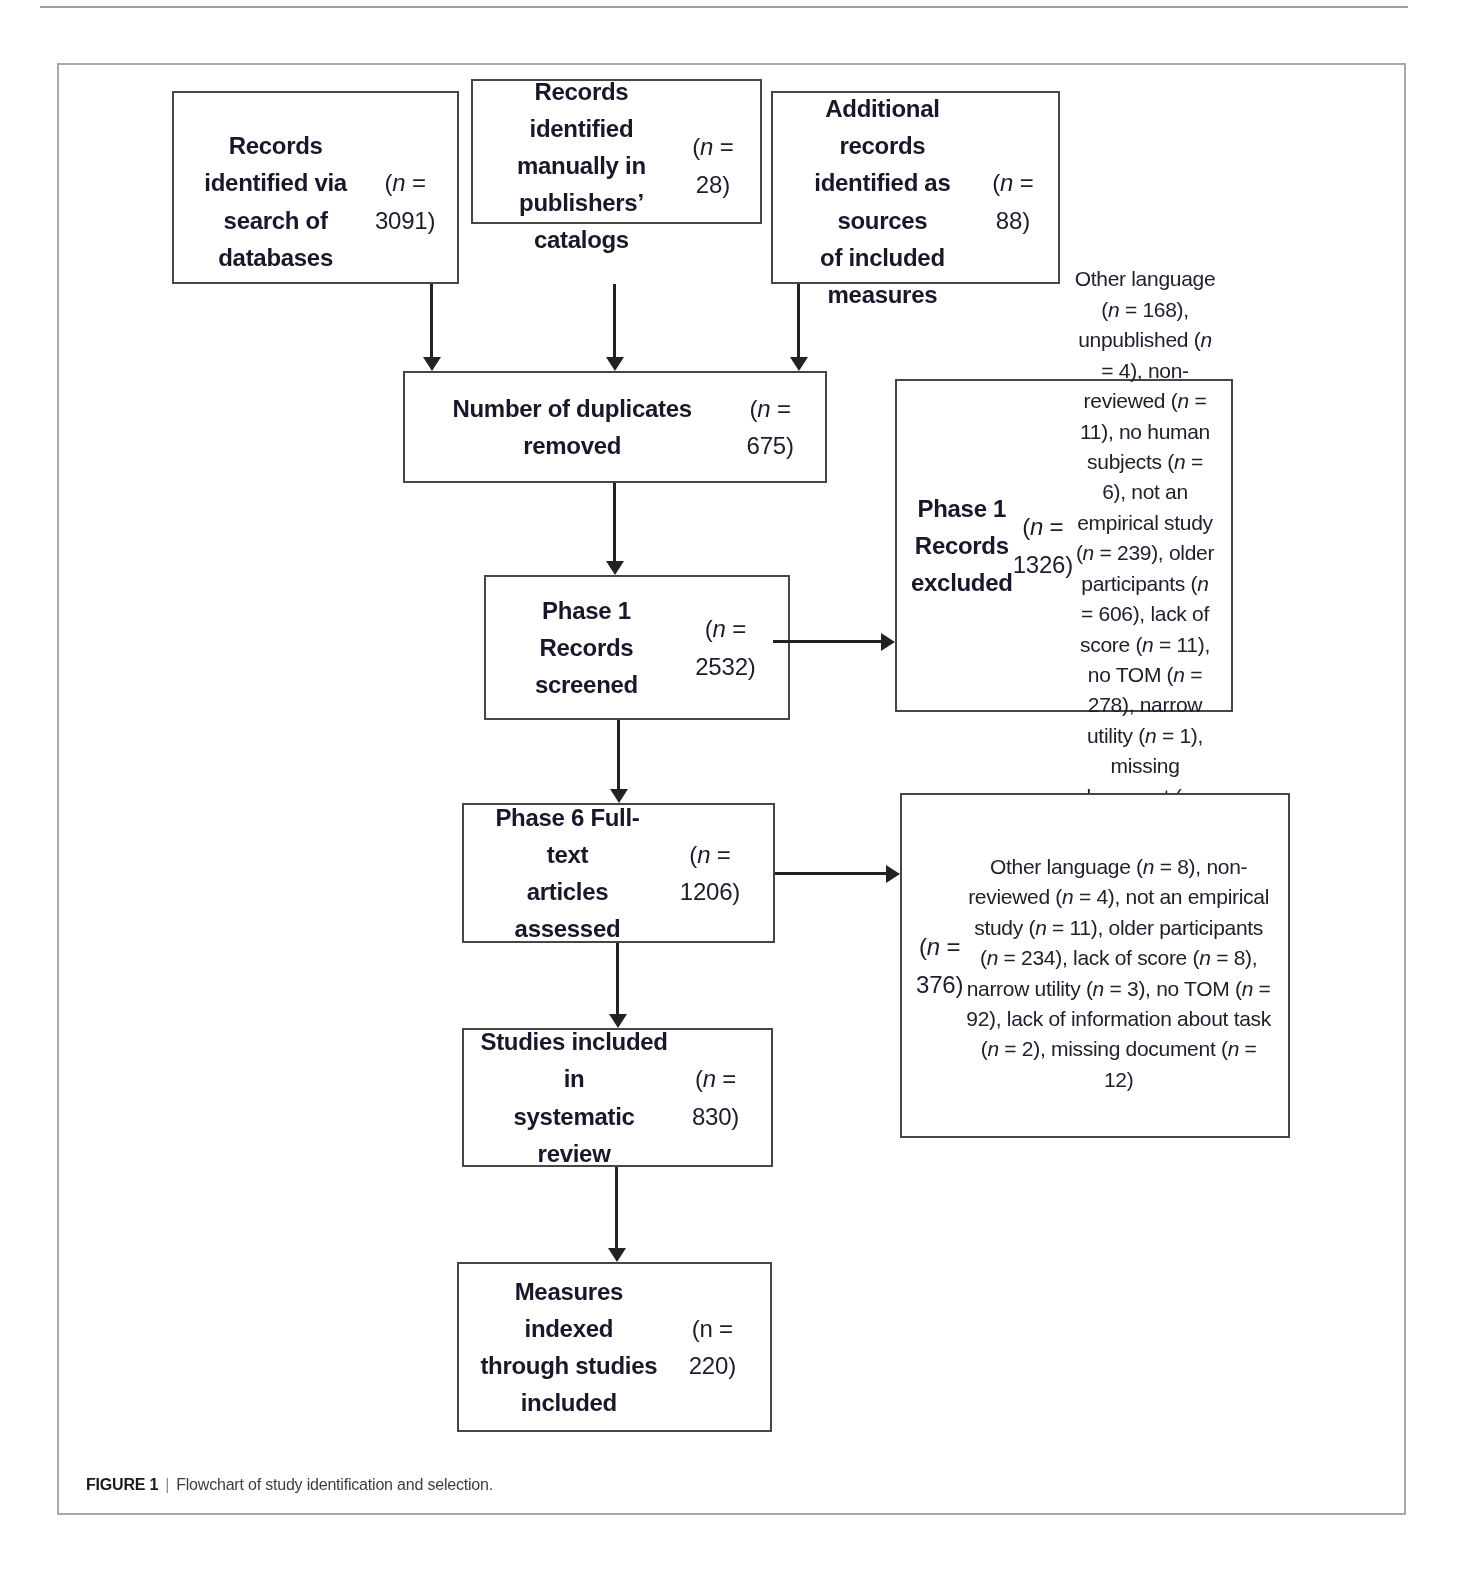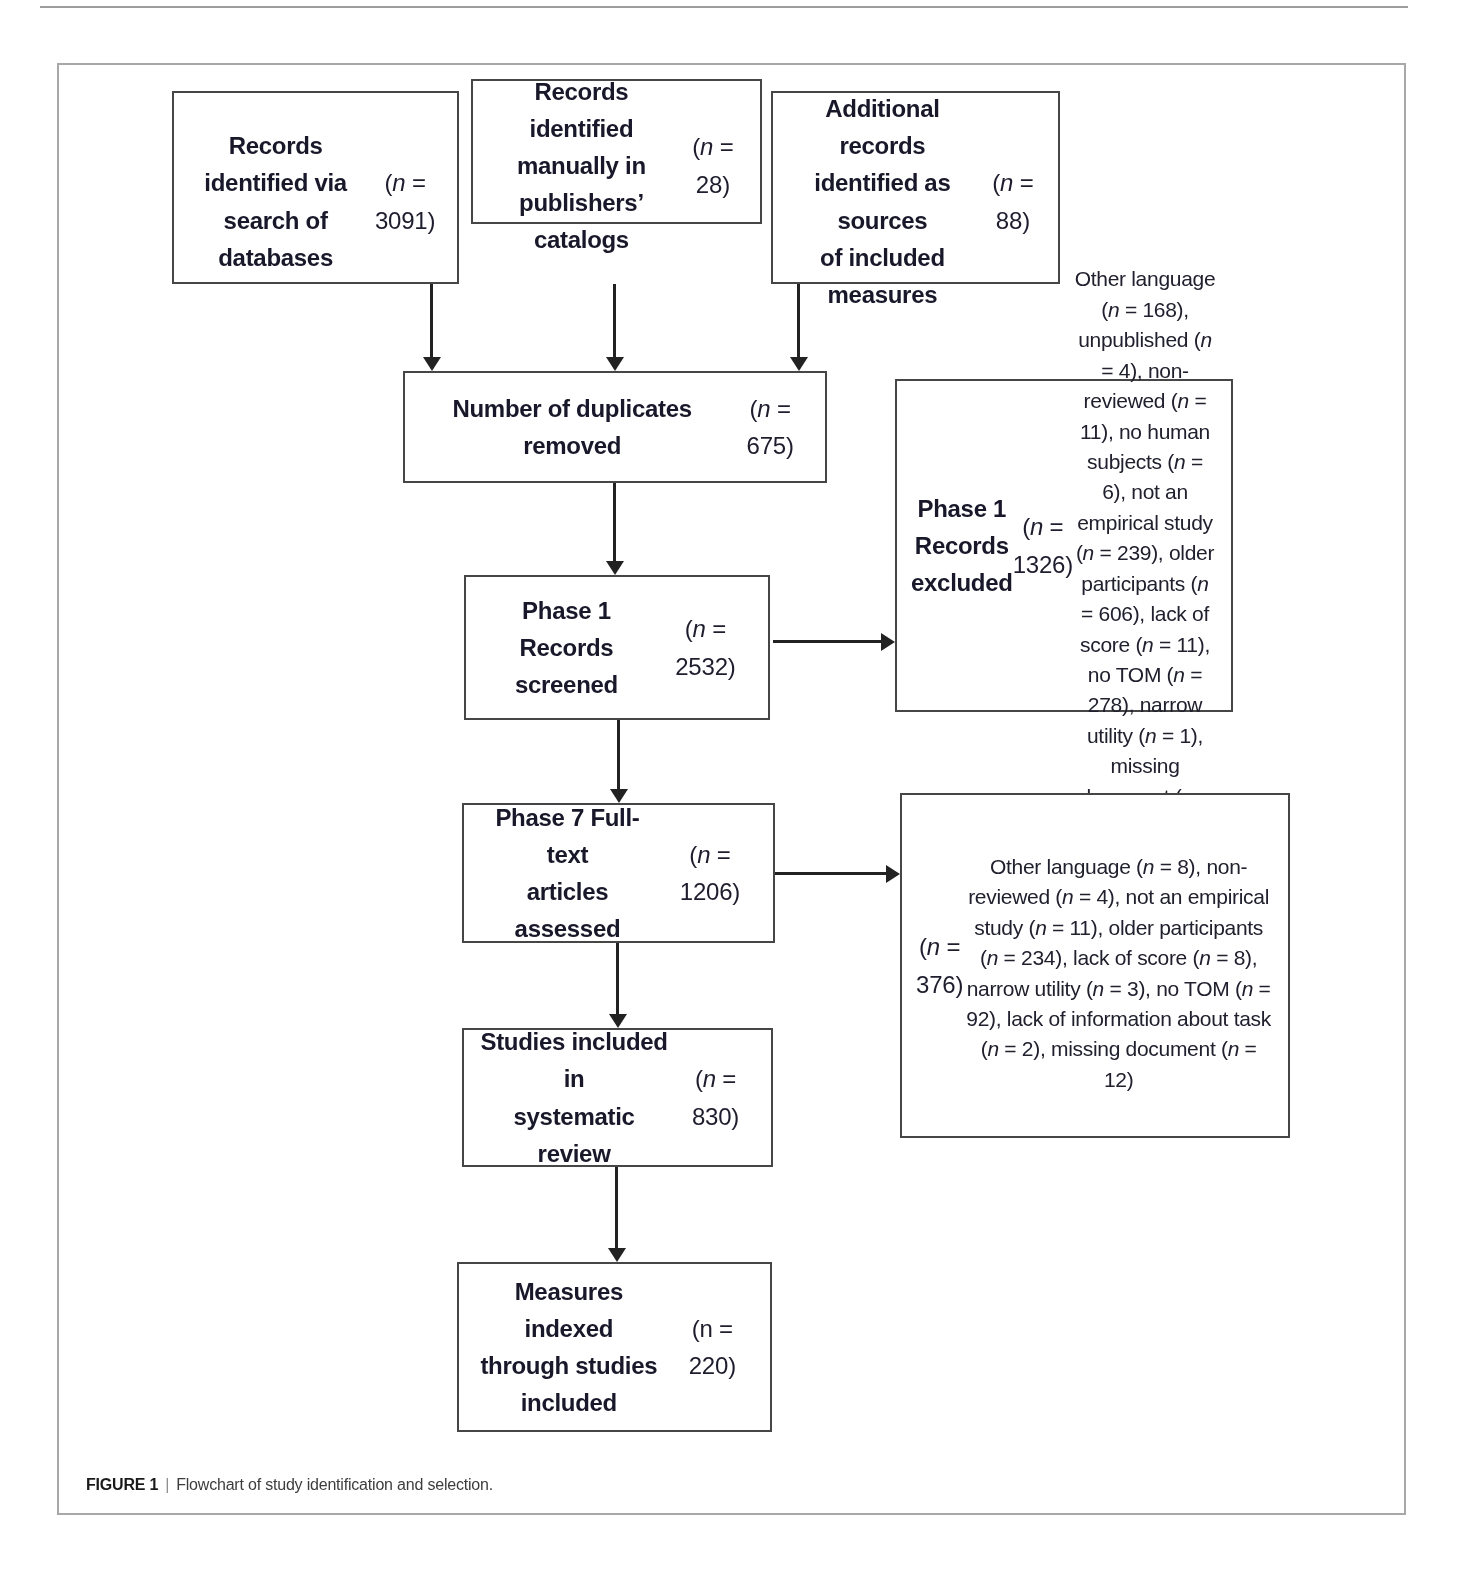--- a/index.html
+++ b/index.html
@@ -143,7 +143,7 @@
     <div class="box-n">(<i>n</i> = 675)</div>
   </div>
 
-  <div class="fbox" style="left:464px;top:575px;width:306px;height:145px">
+  <div class="fbox" style="left:484px;top:575px;width:306px;height:145px">
     <div class="box-title">Phase 1 Records
 screened</div>
     <div class="box-n">(<i>n</i> = 2532)</div>

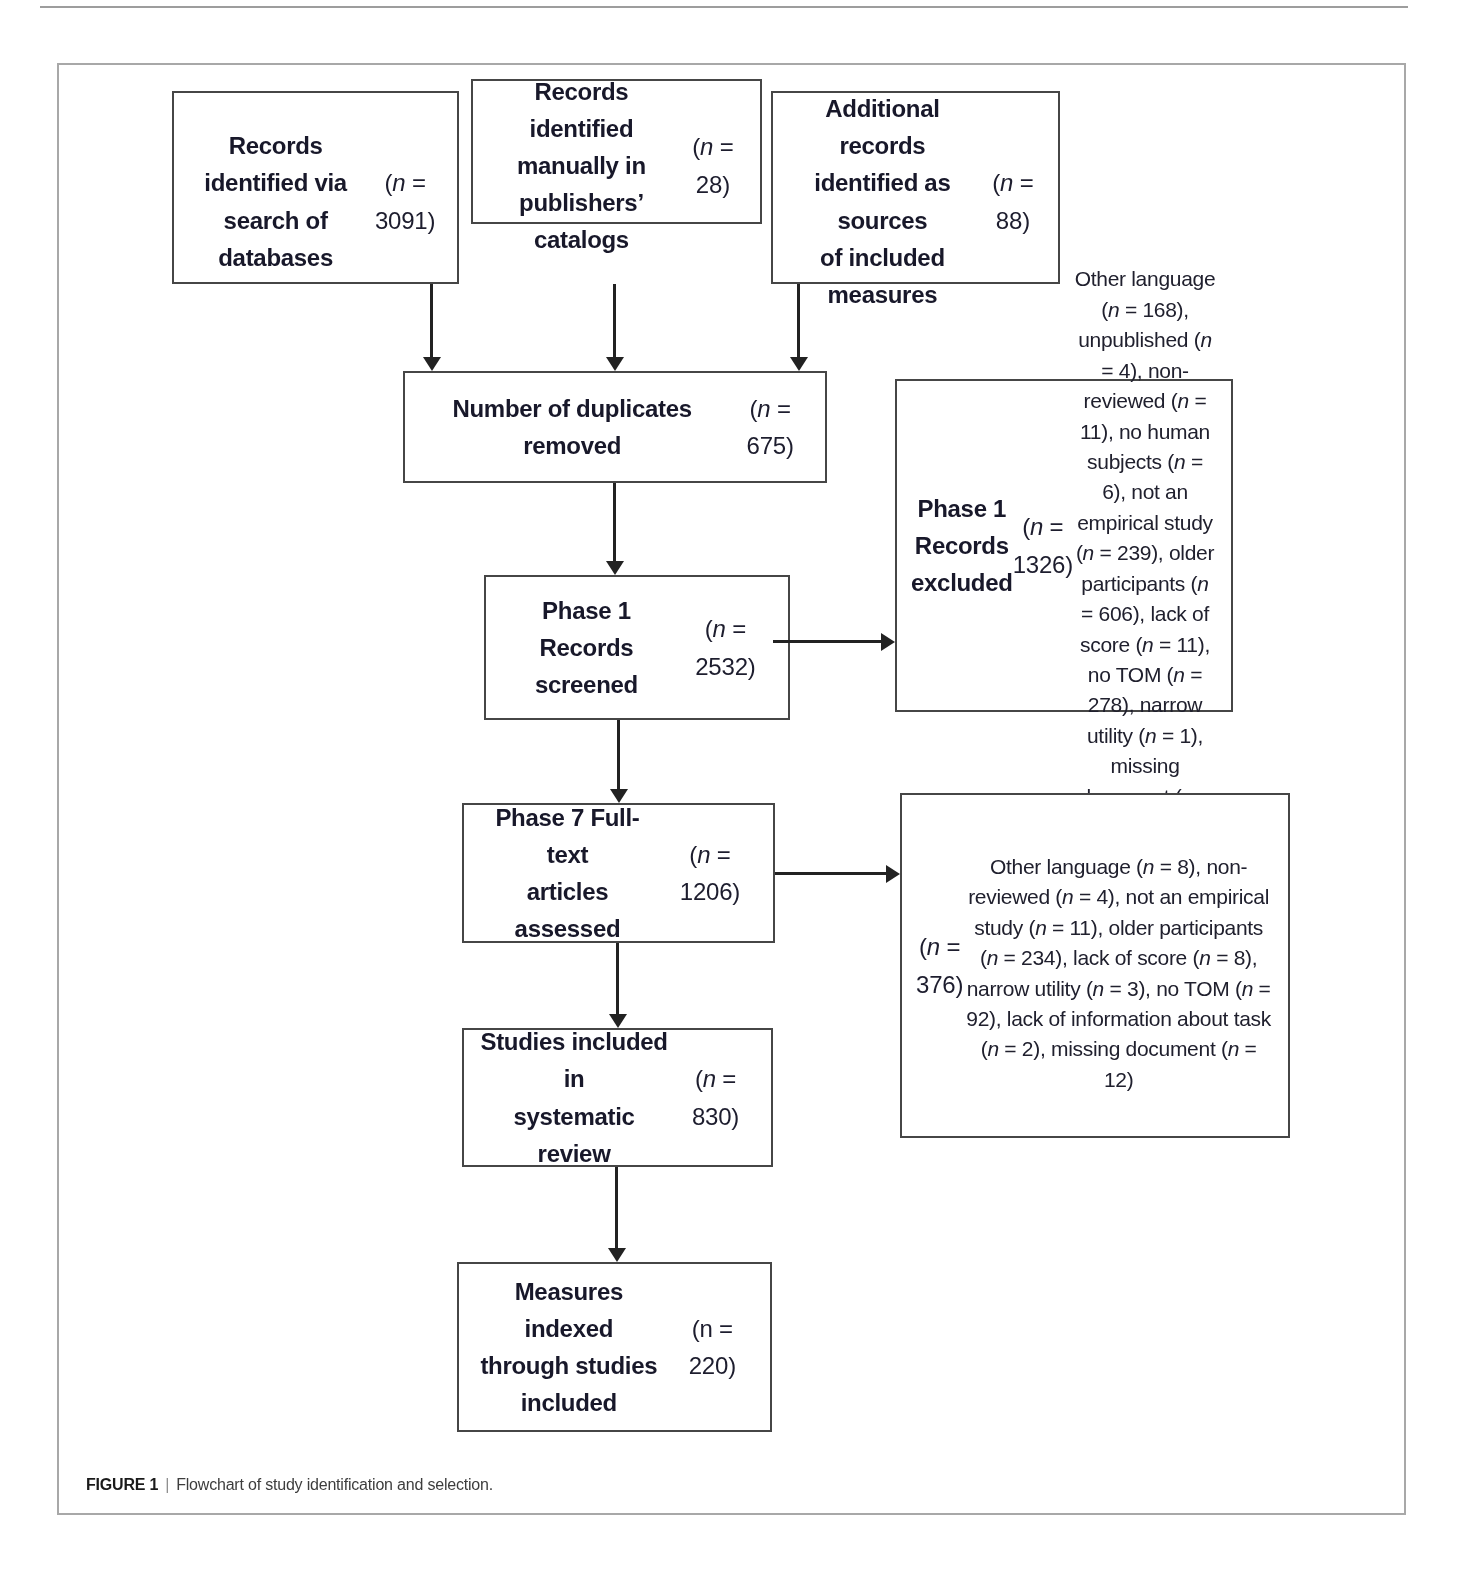--- a/index.html
+++ b/index.html
@@ -156,7 +156,7 @@
   </div>
 
   <div class="fbox" style="left:462px;top:803px;width:313px;height:140px">
-    <div class="box-title">Phase 7 Full-text
+    <div class="box-title">Phase 6 Full-text
 articles assessed</div>
     <div class="box-n">(<i>n</i> = 1206)</div>
   </div>

